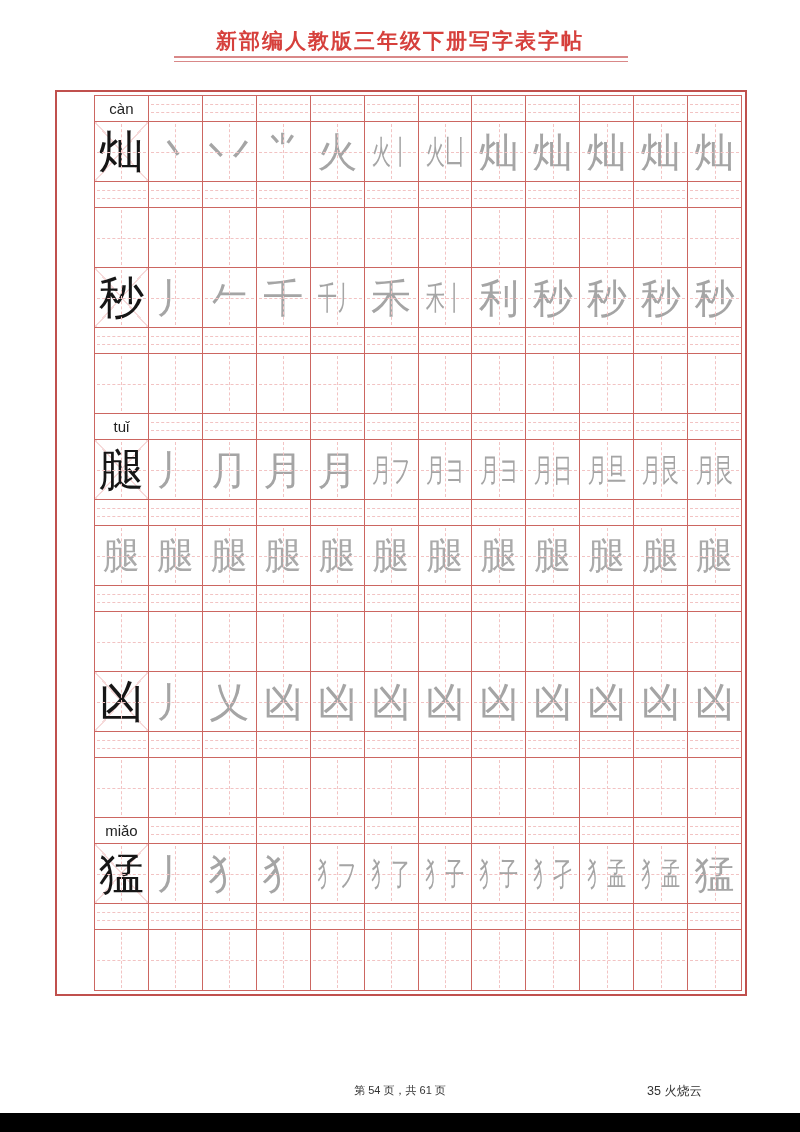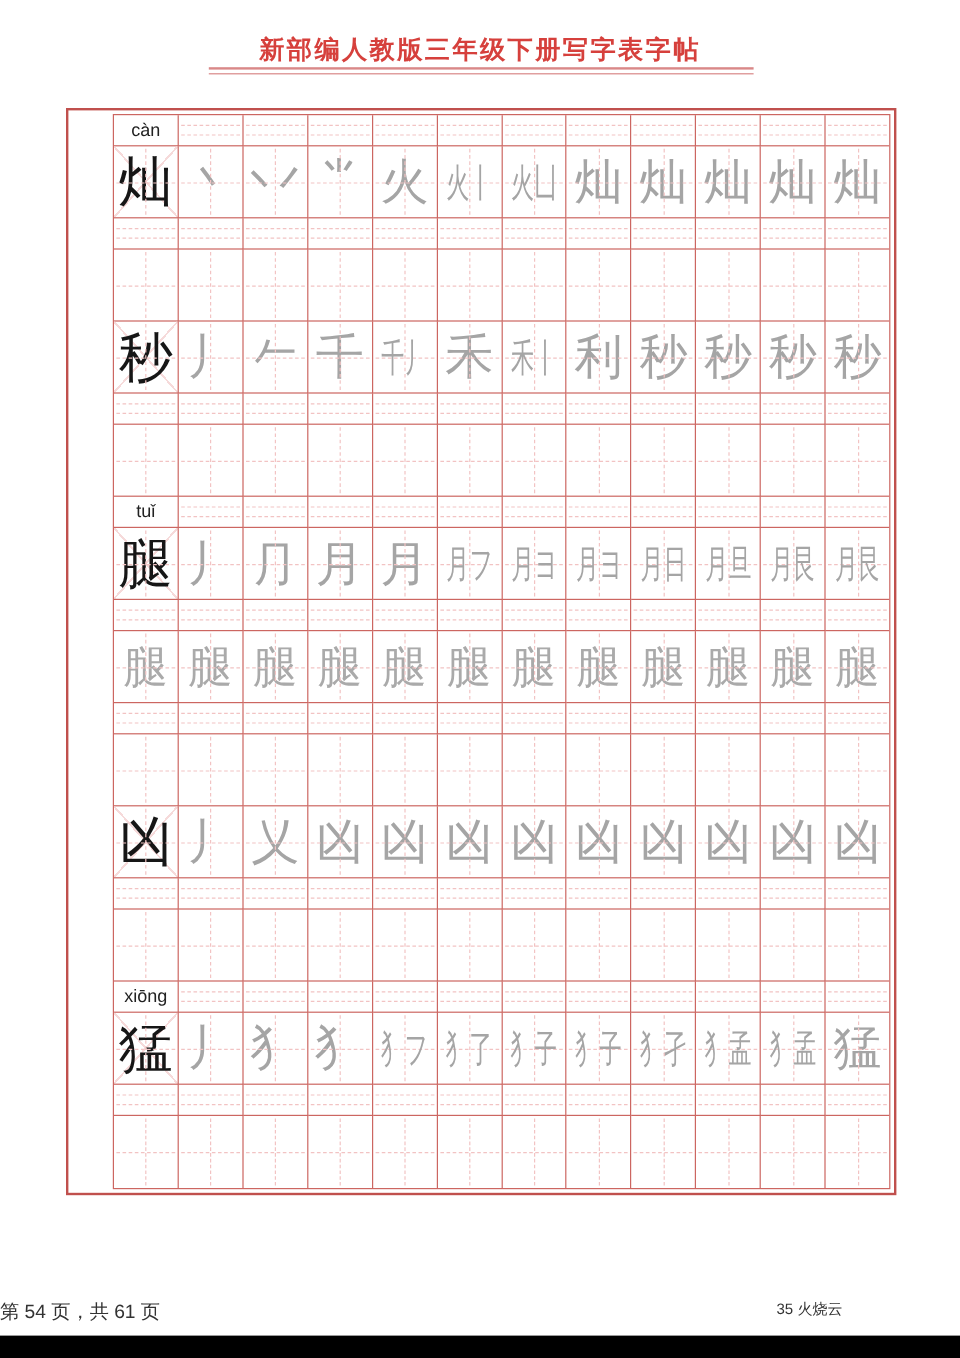--- a/index.html
+++ b/index.html
@@ -408,7 +408,7 @@
       </div>
       <div class="row pinyin">
         <div class="cell">
-          <span class="pinyin-label">xiōng</span>
+          <span class="pinyin-label">miǎo</span>
         </div>
         <div class="cell pylines"></div>
         <div class="cell pylines"></div>

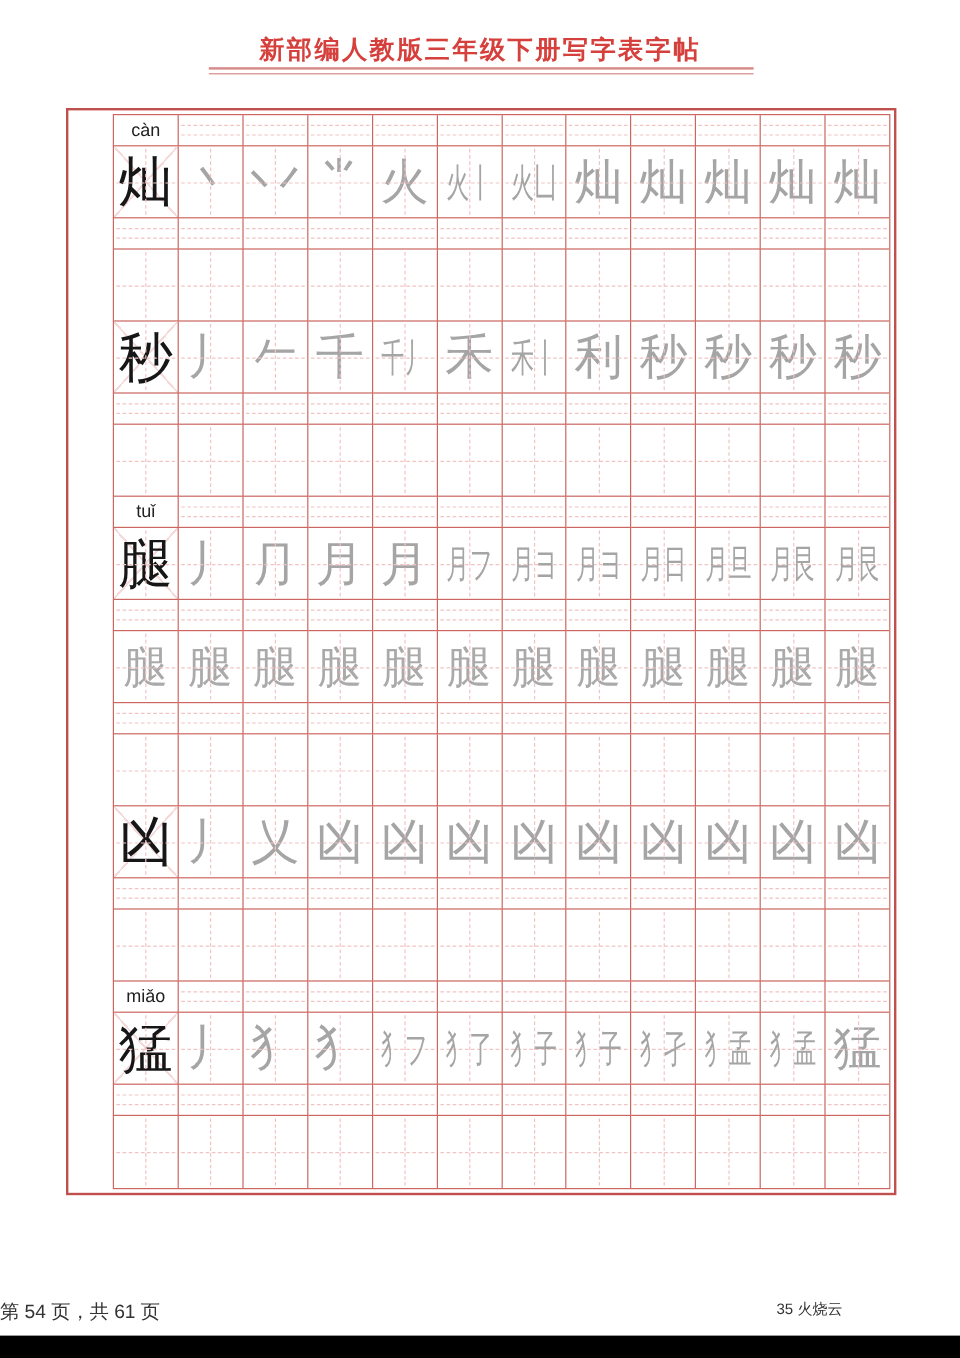--- a/index.html
+++ b/index.html
@@ -45,8 +45,8 @@
   .glyph.rep{color:#aaaaaa;font-size:37px;}
   .glyph.compound{font-size:32px;transform:scaleX(0.6);}
 
-  .footer-page{position:absolute;top:1083px;left:0;width:800px;text-align:left;
-    font-size:16px;color:#333333;}
+  .footer-page{position:absolute;top:1083px;left:0;width:800px;text-align:center;
+    font-size:11px;color:#333333;}
   .footer-lesson{position:absolute;top:1083px;right:98px;font-size:12.5px;color:#333333;}
   .bottom-bar{position:absolute;left:0;top:1113px;width:800px;height:19px;background:#000000;}
 </style>

